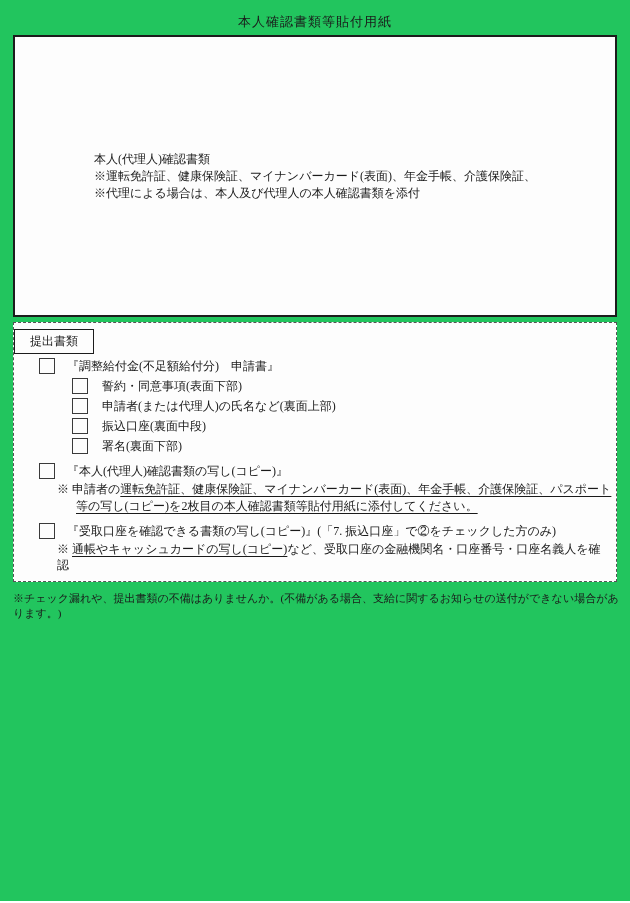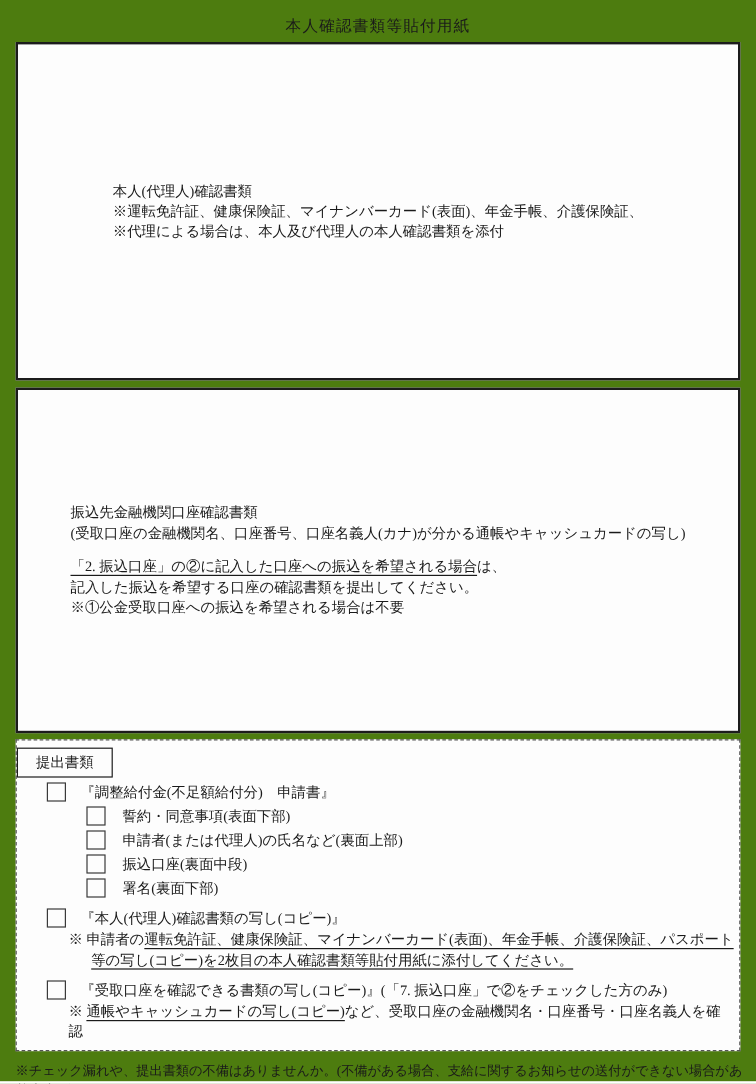--- a/index.html
+++ b/index.html
@@ -18,7 +18,7 @@
     position: relative;
     width: 630px;
     height: 901px;
-    background: #4d7c0f;
+    background: #22c55e;
   }
   .title {
     padding-top: 13px;

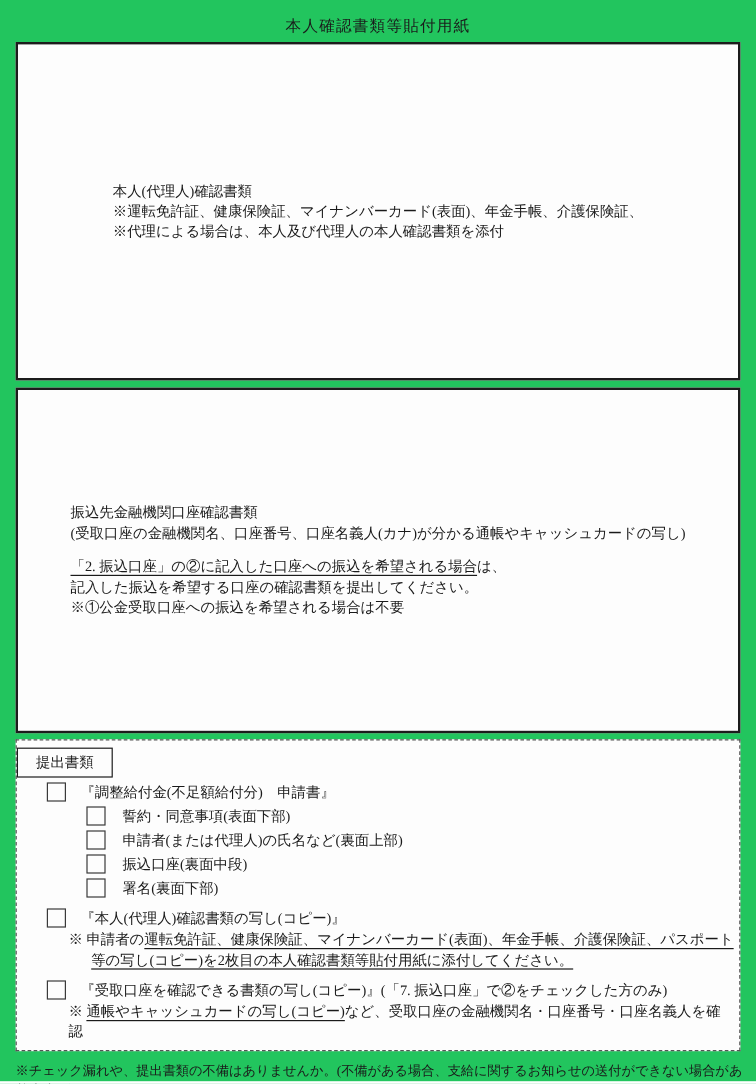--- a/index.html
+++ b/index.html
@@ -108,15 +108,6 @@
     </div>
   </div>
 
-  <div class="paste-box box2">
-    <div class="box-text">
-      <div>振込先金融機関口座確認書類</div>
-      <div>(受取口座の金融機関名、口座番号、口座名義人(カナ)が分かる通帳やキャッシュカードの写し)</div>
-      <div class="line-gap"><span class="u-line">「2. 振込口座」の②に記入した口座への振込を希望される場合</span><span>は、</span></div>
-      <div>記入した振込を希望する口座の確認書類を提出してください。</div>
-      <div>※①公金受取口座への振込を希望される場合は不要</div>
-    </div>
-  </div>
 
   <div class="dashed-box">
 

